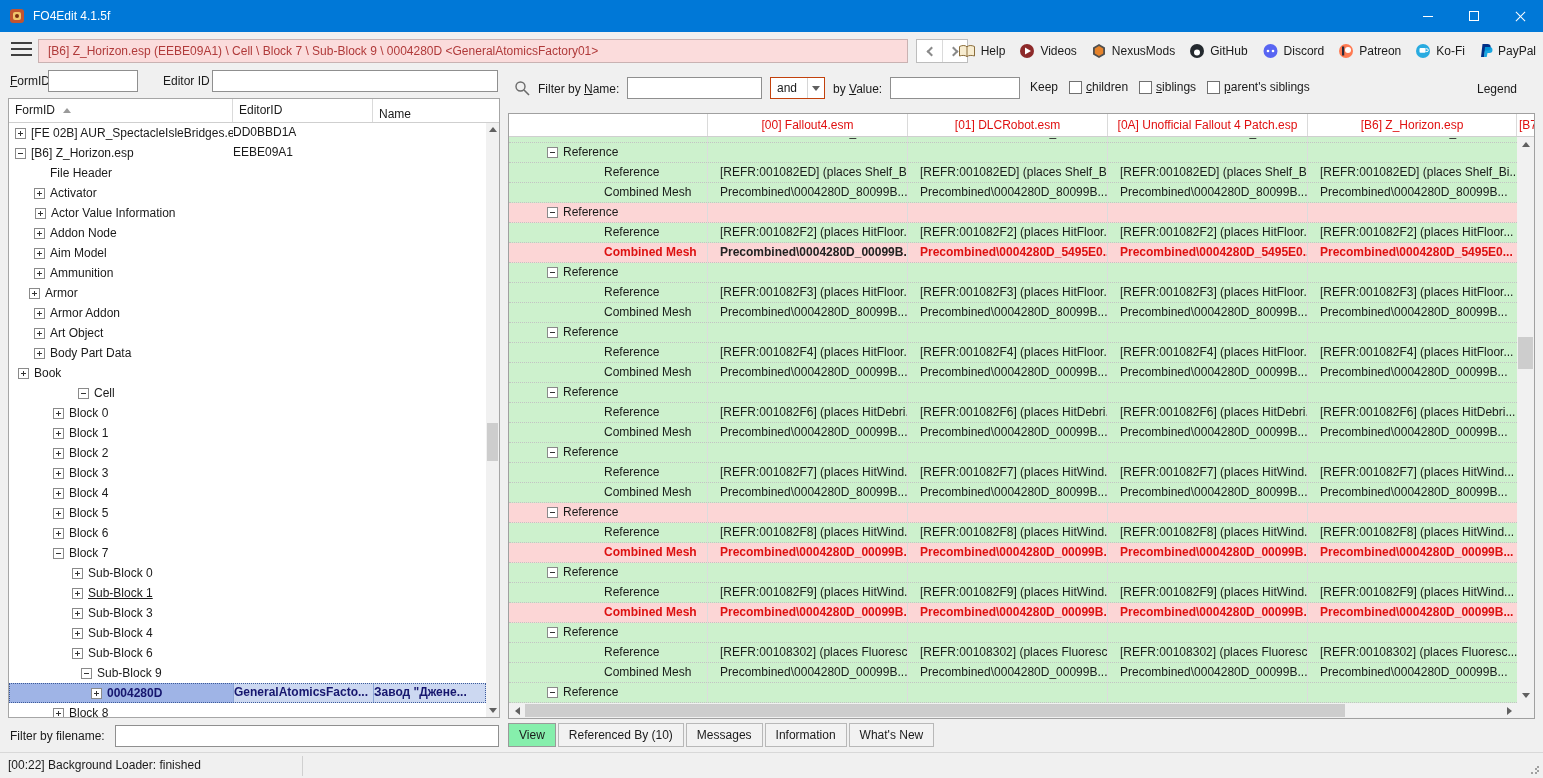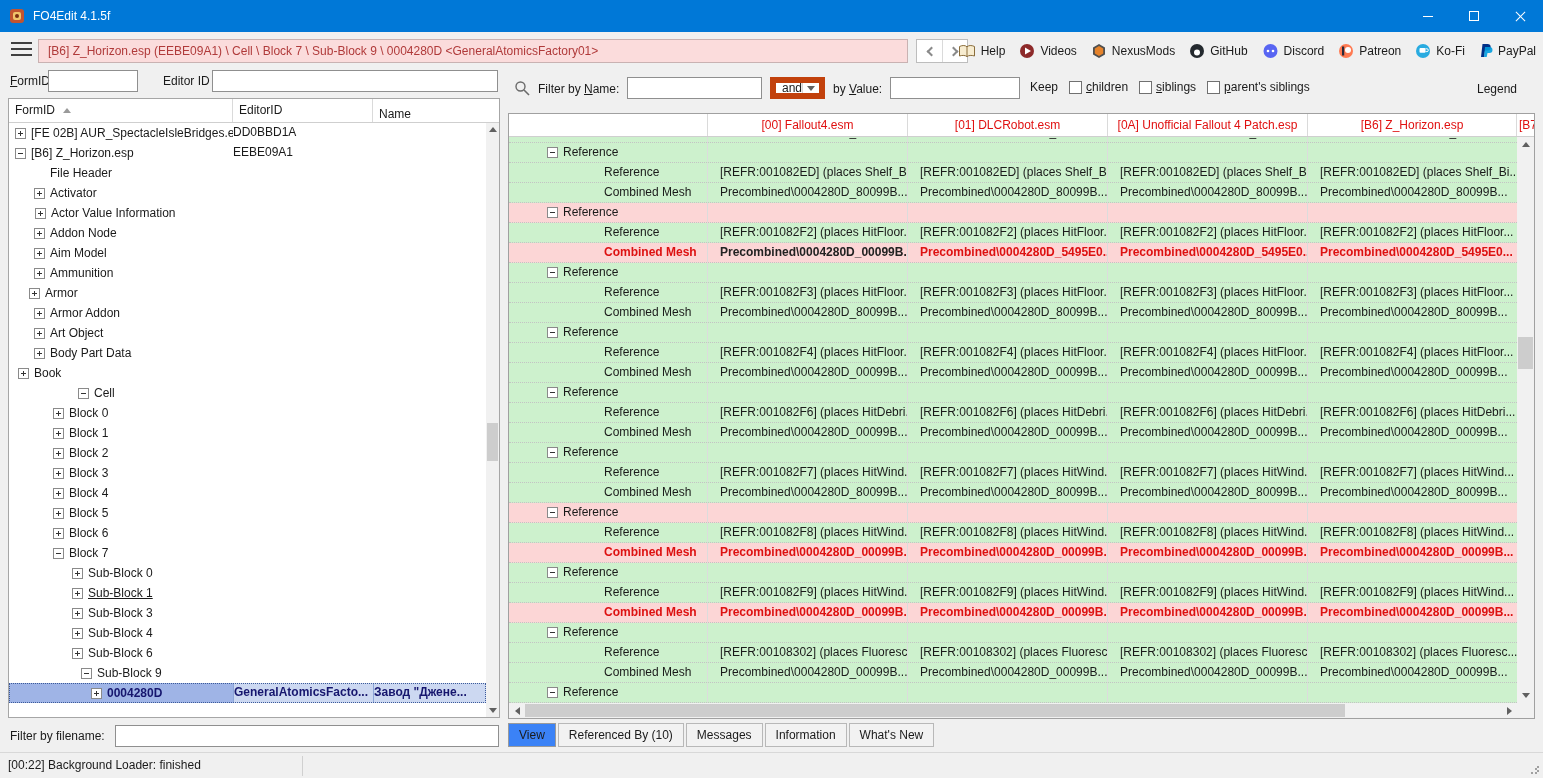--- a/index.html
+++ b/index.html
@@ -71,7 +71,7 @@
   .f-icon{position:absolute;left:514px;top:80px;}
   .f-name-label{left:538px;top:82px;}
   .f-name-input{left:627px;top:77px;width:135px;height:22px;}
-  .combo{position:absolute;left:770px;top:77px;width:55px;height:22px;background:#fff;border:6px solid #c2410c;display:flex;align-items:center;}
+  .combo{position:absolute;left:770px;top:77px;width:55px;height:22px;background:#fff;border:1px solid #c2410c;display:flex;align-items:center;}
   .combo .val{flex:1;padding-left:6px;}
   .combo .dd{width:17px;height:100%;display:flex;align-items:center;justify-content:center;border-left:1px solid #d6d6d6;}
   .f-value-label{left:833px;top:82px;}

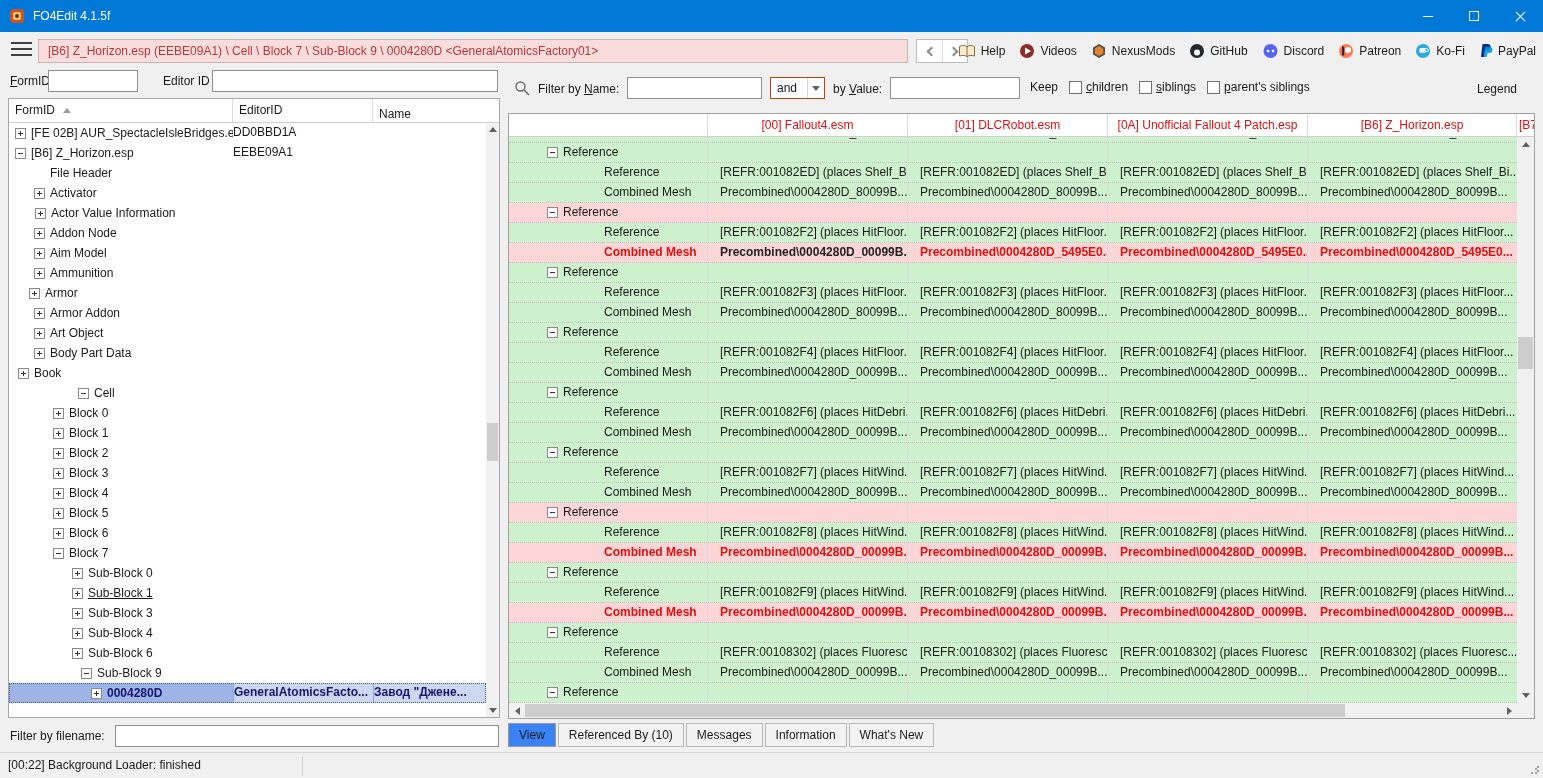--- a/index.html
+++ b/index.html
@@ -484,6 +484,14 @@
         </div>
         <div class="tc tc2">GeneralAtomicsFacto...</div>
         <div class="tc tc3">Завод "Джене...</div>
+      </div>
+      <div class="trow">
+        <div class="tc tc1" style="padding-left: 44px;">
+          <span class="exp plus"></span>
+          <span class="tlbl">Block 8</span>
+        </div>
+        <div class="tc tc2"></div>
+        <div class="tc tc3"></div>
       </div>
     </div>
   <div class="vscroll">

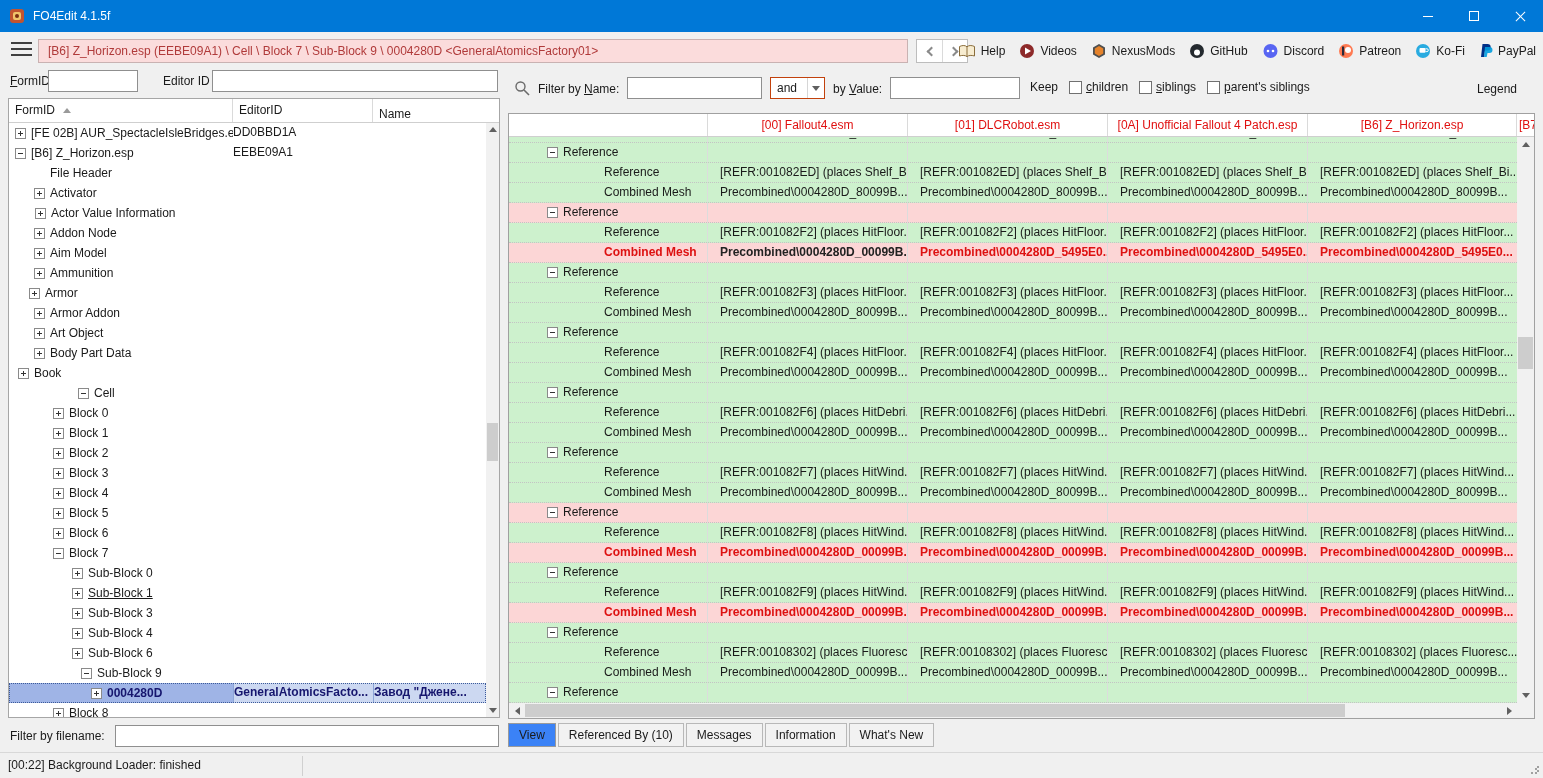--- a/index.html
+++ b/index.html
@@ -122,7 +122,7 @@
   
   .tabs{position:absolute;left:508px;top:723px;height:25px;display:flex;gap:2px;}
   .tab{padding:4px 10px 0;height:24px;border:1px solid #b8b8b8;background:#f2f2f2;white-space:nowrap;cursor:pointer;}
-  .tab.active{background:#3b82f6;border-color:#9a9a9a;}
+  .tab.active{background:#86efac;border-color:#9a9a9a;}
   .statusbar{position:absolute;left:0;top:752px;width:1543px;height:26px;background:#f0f0f0;
     border-top:1px solid #d8d8d8;line-height:25px;padding-left:8px;}
   .st-div{position:absolute;left:302px;top:3px;width:1px;height:20px;background:#d0d0d0;}

